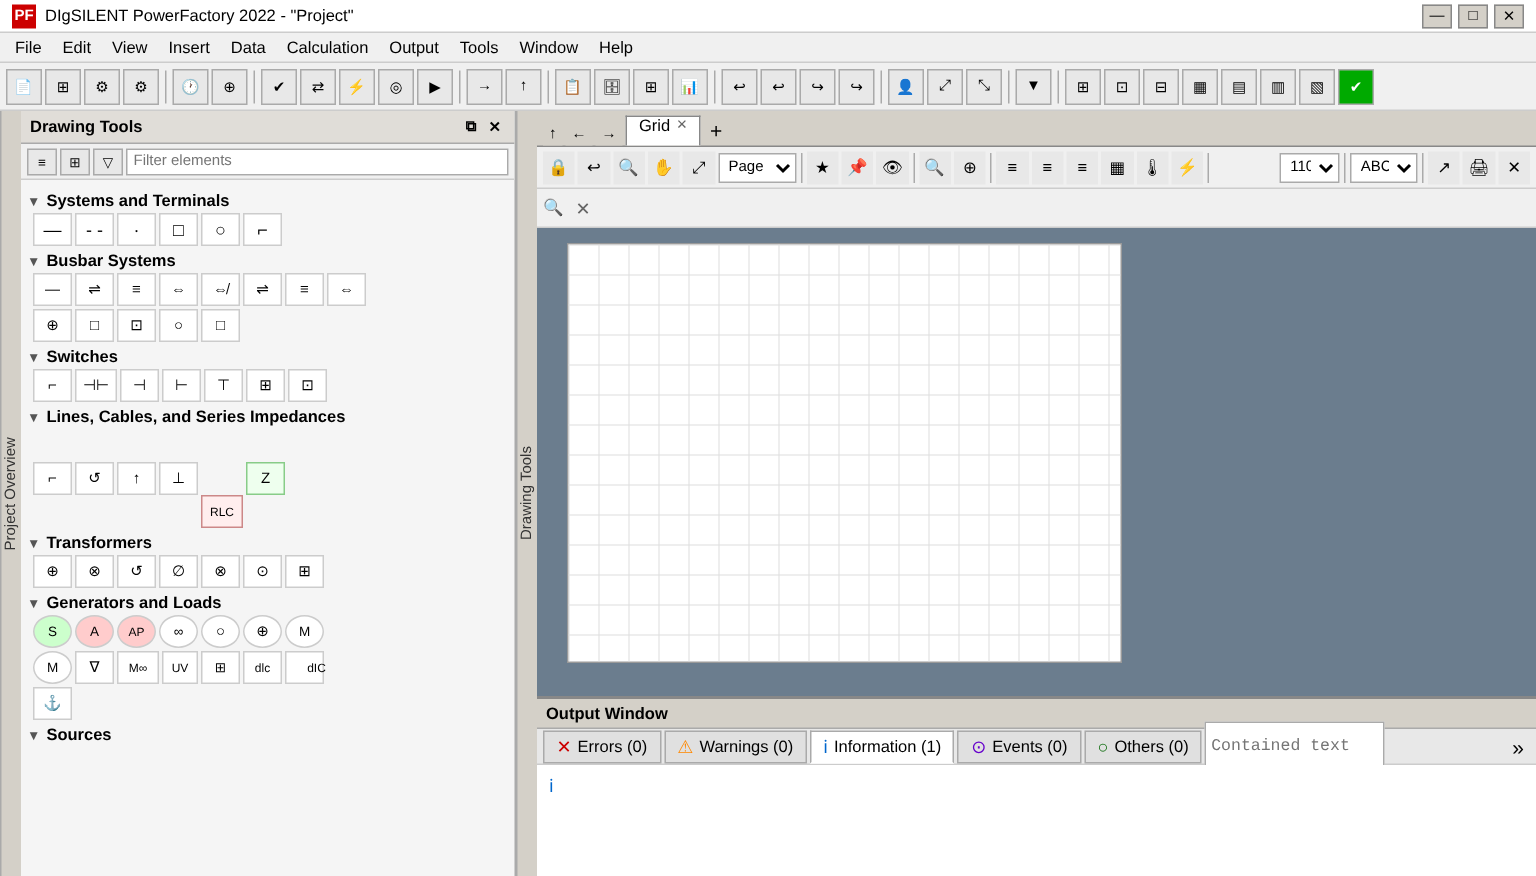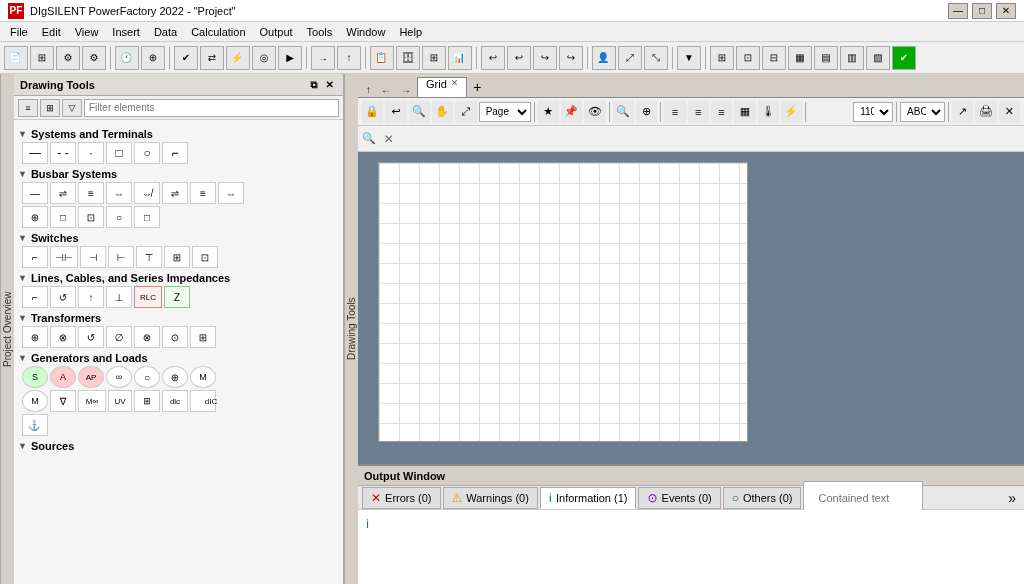--- a/index.html
+++ b/index.html
@@ -488,7 +488,7 @@
         <div class="tool-item" style="font-size:10px;">↺</div>
         <div class="tool-item" style="font-size:10px;">↑</div>
         <div class="tool-item" style="font-size:10px;">⊥</div>
-        <div class="tool-item" style="font-size:8px;width:28px;background:#ffeeee;border-color:#cc8888;">RLC</div>
+        <div class="tool-item" style="font-size:8px;width:28px;background:#ffeeee;border-color:#cc8888;margin-top:44px;">RLC</div>
         <div class="tool-item" style="font-size:10px;background:#eeffee;border-color:#88cc88;">Z</div>
       </div>
 

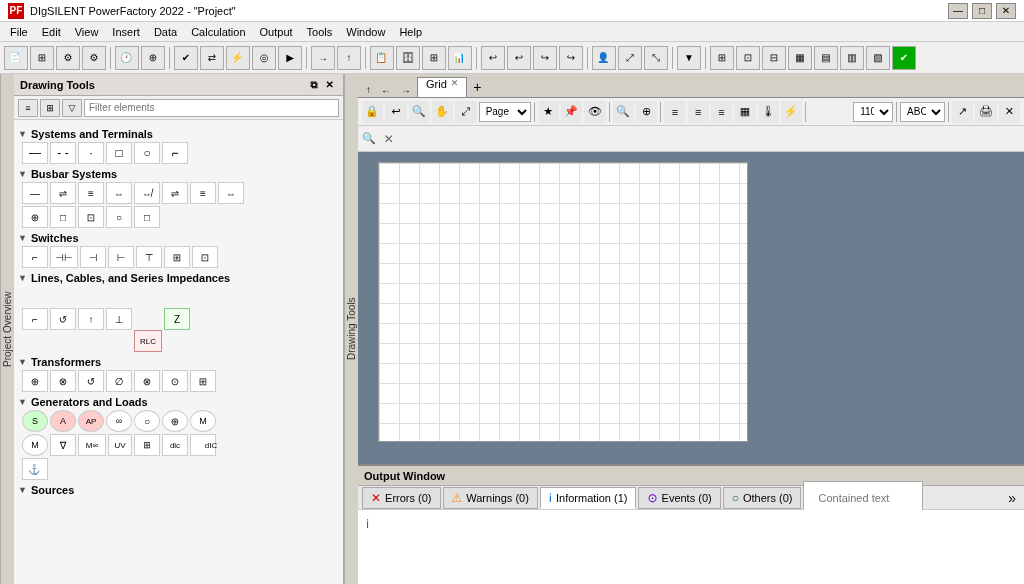--- a/index.html
+++ b/index.html
@@ -329,9 +329,10 @@
       height: 34px;
       border: 1px solid #aaa;
       background: white;
-      padding: 0 14px;
+      padding: 0 3px;
       font-size: 11px;
       width: 120px;
+      font-family: Liberation Mono, monospace;
     }
 
     .output-tabs-more { margin-left: auto; cursor: pointer; font-size: 14px; padding: 0 4px; }

